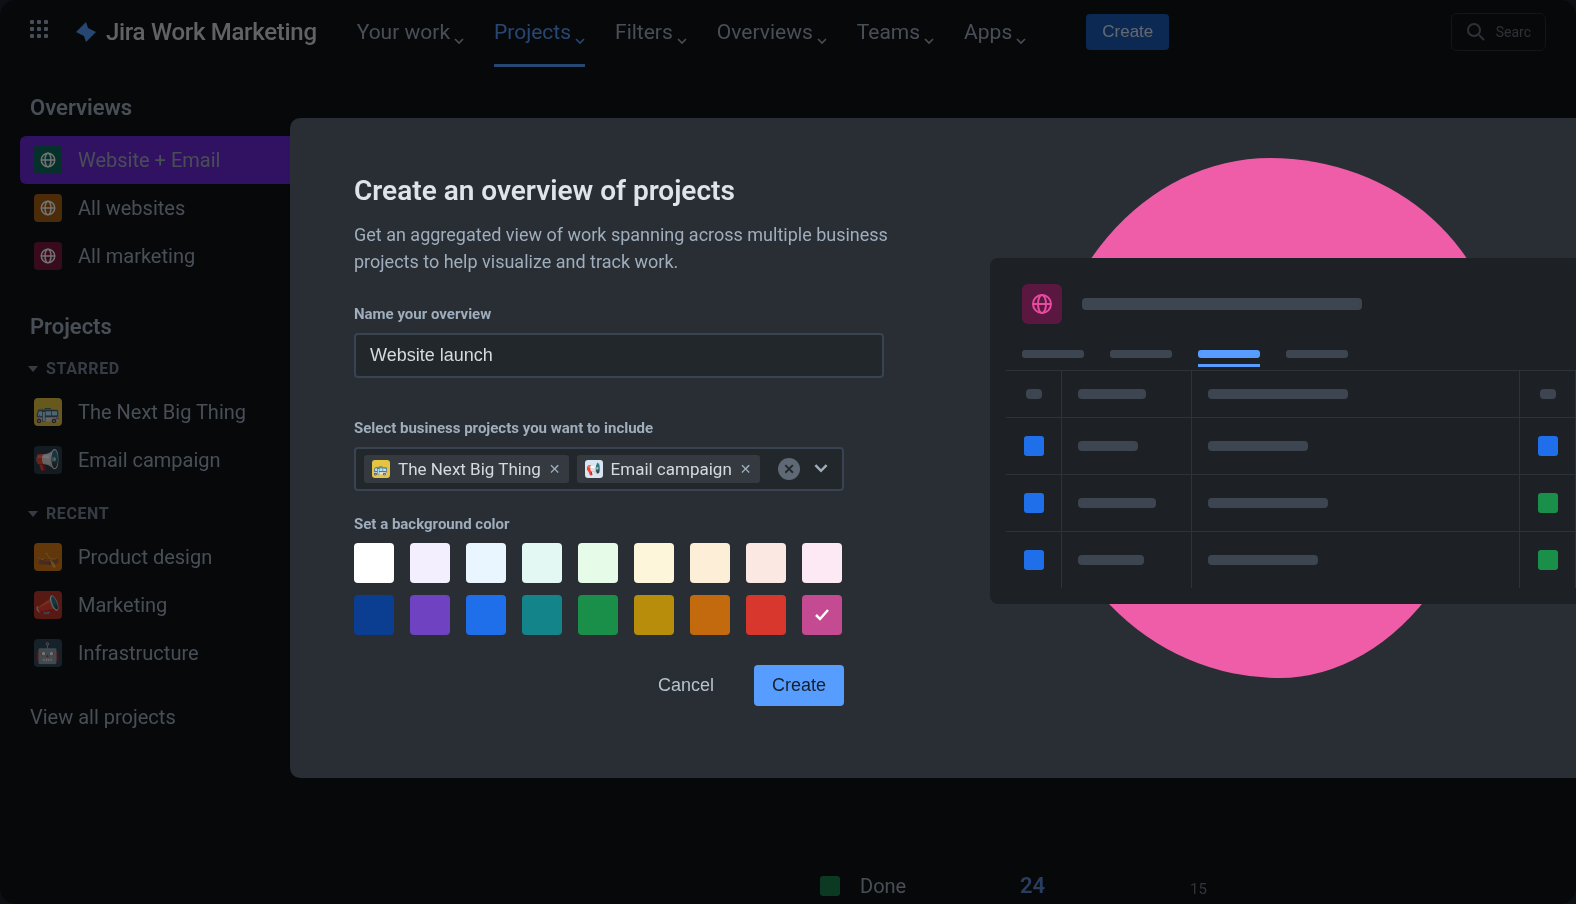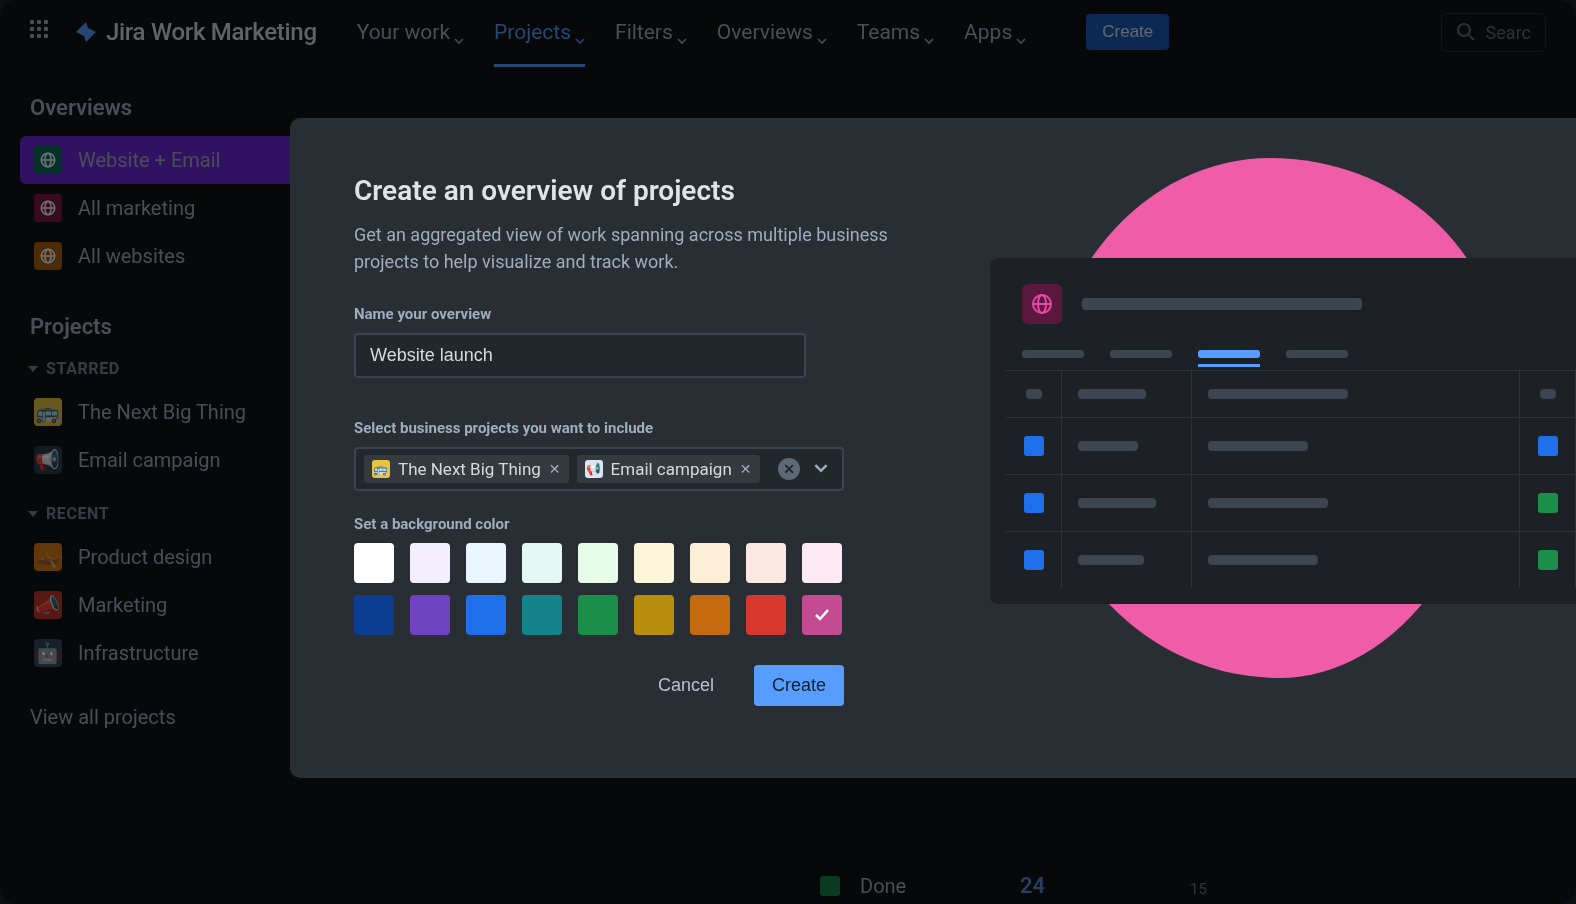--- a/index.html
+++ b/index.html
@@ -47,7 +47,7 @@
 .chev { width:10px; height:10px; display:inline-block; }
 .chev svg { width:100%; height:100%; }
 .btn-primary { background:#1a5bb8; color:#dce6f3; padding:8px 16px; border:none; border-radius:4px; font-size:17px; font-weight:500; cursor:pointer; margin-left: 40px; }
-.search-pill { margin-left:auto; display:flex; align-items:center; gap:10px; color:#9FADBC; border:1px solid #3a4352; border-radius:6px; padding:8px 14px; font-size:18px; opacity:.6; }
+.search-pill { margin-left:auto; display:flex; align-items:center; gap:10px; color:#9FADBC; border:1px solid #3a4352; border-radius:6px; padding:8px 14px; font-size:14px; opacity:.6; }
 
 .layout { display:flex; height: calc(100% - 65px); }
 .sidebar { width: 380px; padding: 30px 20px; font-size:20px; }

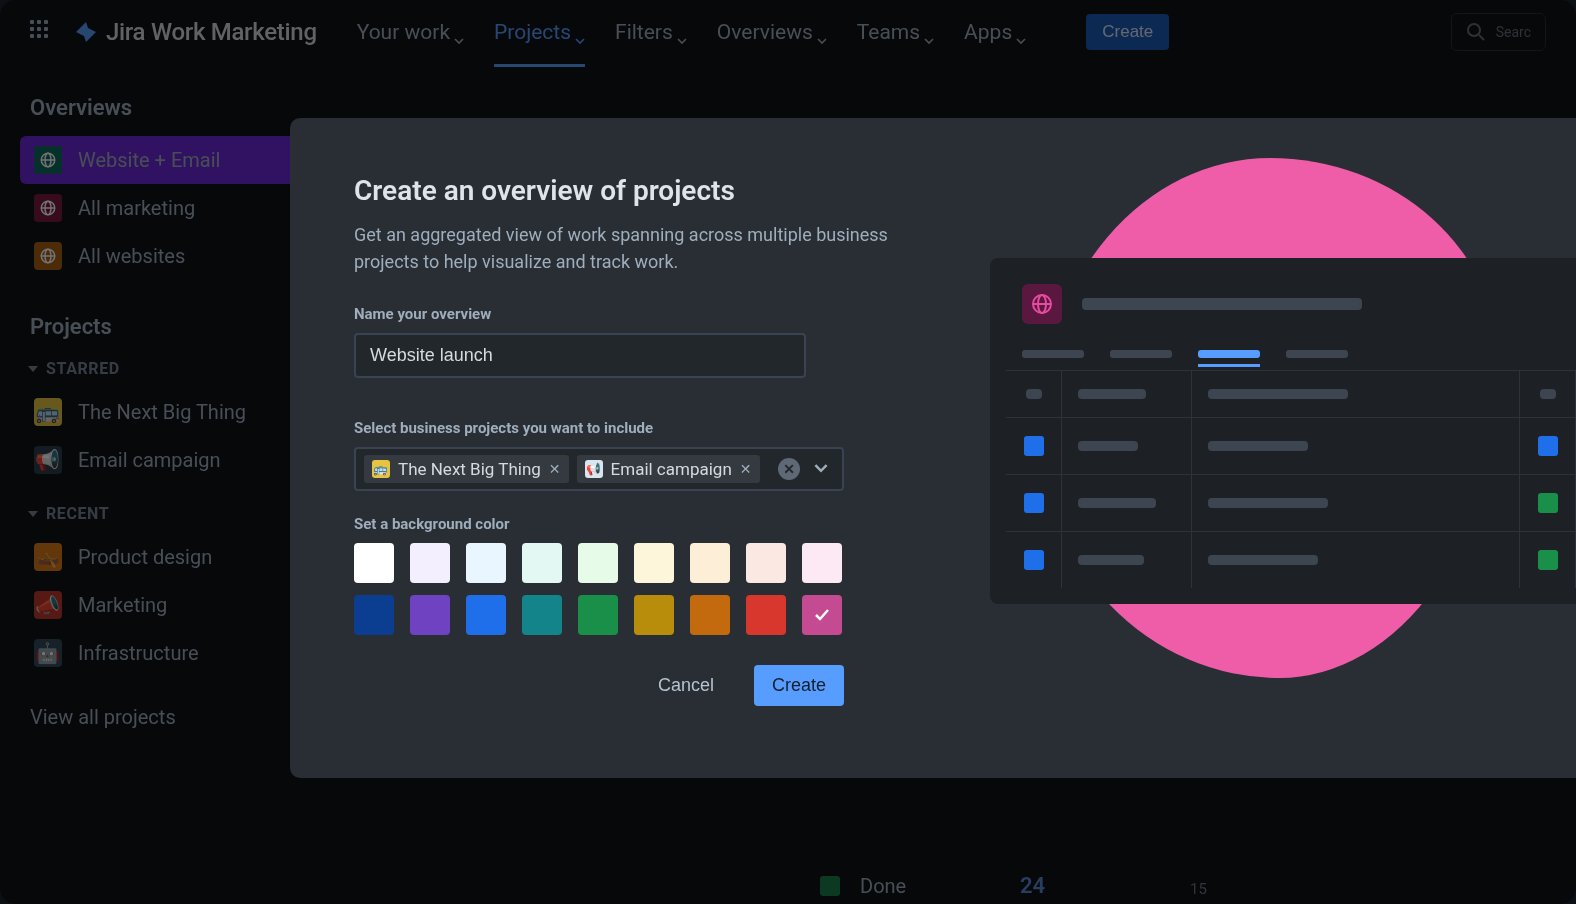--- a/index.html
+++ b/index.html
@@ -202,6 +202,16 @@
        <span>Website + Email</span>
      </div>
           <div class="side-item ">
+       <div class="side-badge" style="background:#a65f12">
+              <svg width="18" height="18" viewBox="0 0 24 24">
+                <circle cx="12" cy="12" r="9" stroke="#fff" stroke-width="2" fill="none"></circle>
+                <ellipse cx="12" cy="12" rx="4" ry="9" stroke="#fff" stroke-width="2" fill="none"></ellipse>
+                <line x1="3" y1="12" x2="21" y2="12" stroke="#fff" stroke-width="2"></line>
+              </svg>
+            </div>
+       <span>All websites</span>
+     </div>
+          <div class="side-item ">
        <div class="side-badge" style="background:#7d1a3f">
               <svg width="18" height="18" viewBox="0 0 24 24">
                 <circle cx="12" cy="12" r="9" stroke="#fff" stroke-width="2" fill="none"></circle>
@@ -210,16 +220,6 @@
               </svg>
             </div>
        <span>All marketing</span>
-     </div>
-          <div class="side-item ">
-       <div class="side-badge" style="background:#a65f12">
-              <svg width="18" height="18" viewBox="0 0 24 24">
-                <circle cx="12" cy="12" r="9" stroke="#fff" stroke-width="2" fill="none"></circle>
-                <ellipse cx="12" cy="12" rx="4" ry="9" stroke="#fff" stroke-width="2" fill="none"></ellipse>
-                <line x1="3" y1="12" x2="21" y2="12" stroke="#fff" stroke-width="2"></line>
-              </svg>
-            </div>
-       <span>All websites</span>
      </div>
         </div>
 

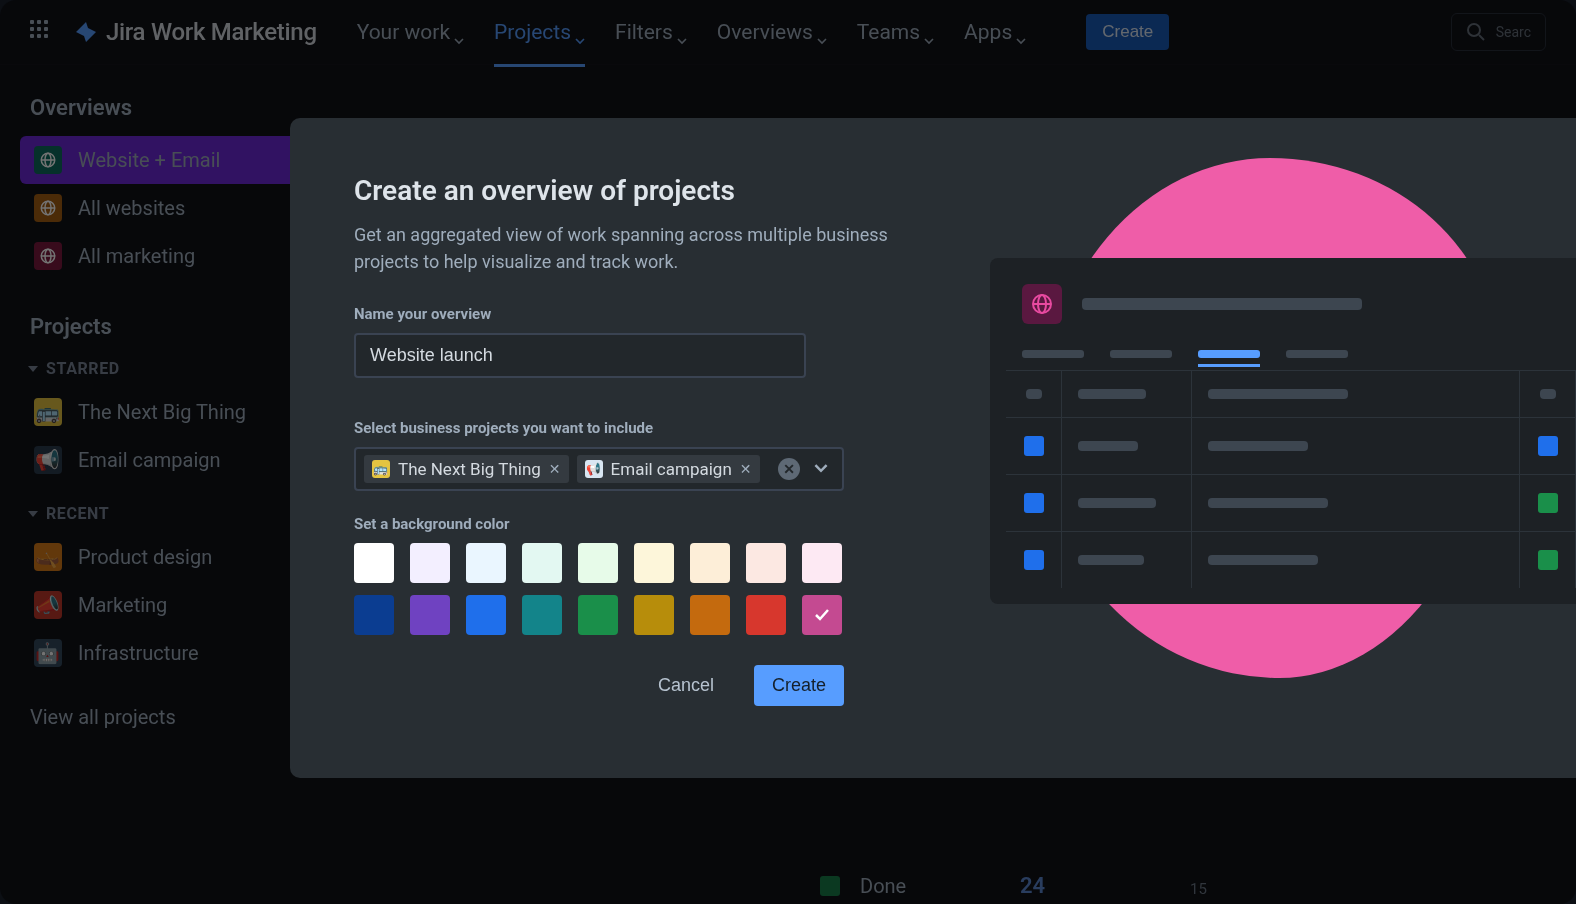--- a/index.html
+++ b/index.html
@@ -76,7 +76,7 @@
 .modal-title { font-size:28px; font-weight:600; color:#DEE4EA; margin-bottom:14px; }
 .modal-desc { font-size:18px; color:#9FADBC; line-height:1.5; margin-bottom:30px; max-width: 540px; }
 .field-label { font-size:15px; color:#9FADBC; font-weight:700; margin-bottom:10px;margin-top:17px; }
-.text-input { width: 452px; background:#22272B; border:2px solid #3a4352; border-radius:4px; padding:10px 14px; color:#D4DAE0; font-size:18px; margin-bottom:24px; }
+.text-input { width: 530px; background:#22272B; border:2px solid #3a4352; border-radius:4px; padding:10px 14px; color:#D4DAE0; font-size:18px; margin-bottom:24px; }
 .multiselect { width:490px; background:#22272B; border:2px solid #3a4352; border-radius:4px; padding:6px 8px; display:flex; align-items:center; gap:8px; margin-bottom:24px; }
 .chip { background:#343a40; border-radius:3px; padding:4px 8px; display:flex; align-items:center; gap:8px; color:#D4DAE0; font-size:17px; }
 .chip-x { color:#9FADBC; cursor:pointer; font-size:14px; }

